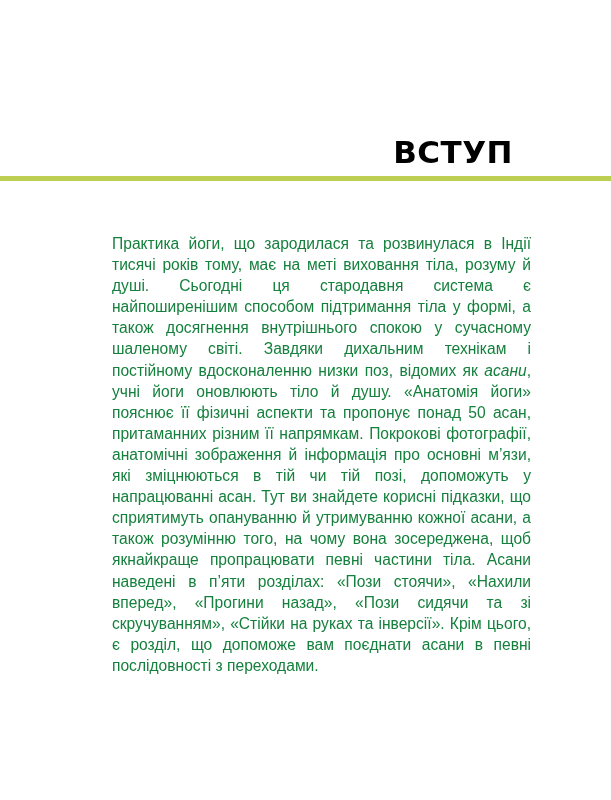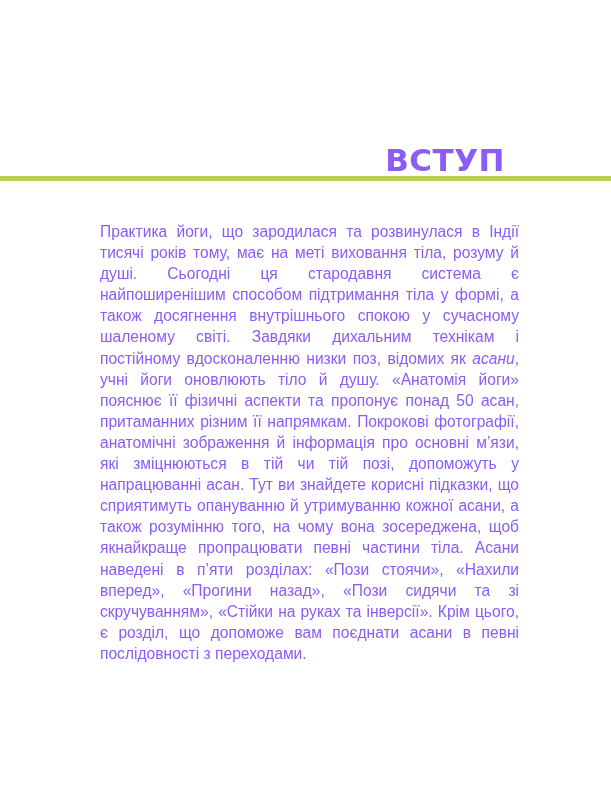--- a/index.html
+++ b/index.html
@@ -22,8 +22,8 @@
       font-weight: bold;
       font-size: 31px;
       letter-spacing: 0.5px;
-      color: #8b5cf6;
-      margin: 9px;
+      color: #000000;
+      margin: 1px;
       line-height: 36px;
     }
     .accent-rule {

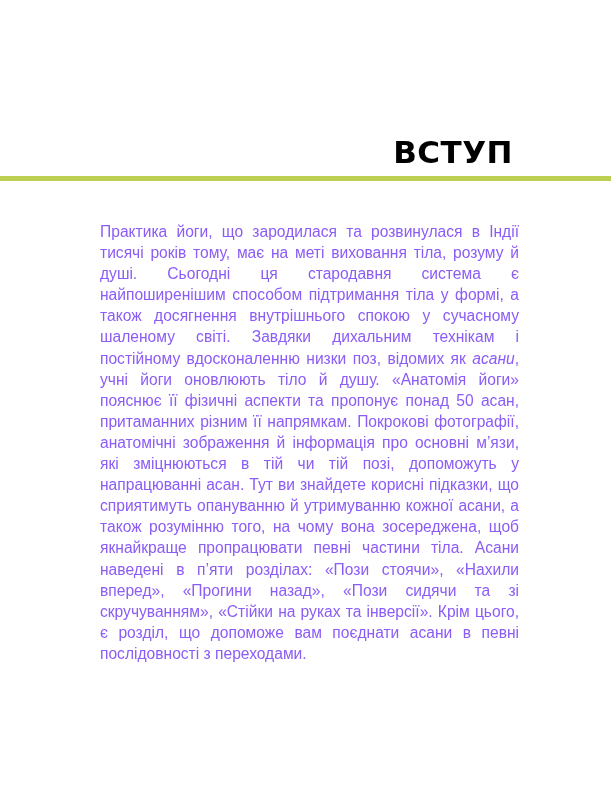--- a/index.html
+++ b/index.html
@@ -39,11 +39,11 @@
       left: 96px;
       top: 217px;
       width: 419px;
-      margin: 4px;
+      margin: 16px;
       font-family: "Liberation Sans", sans-serif;
       font-size: 15.6px;
       line-height: 21.1px;
-      color: #8b5cf6;
+      color: #15803d;
       text-align: justify;
       text-align-last: left;
     }

